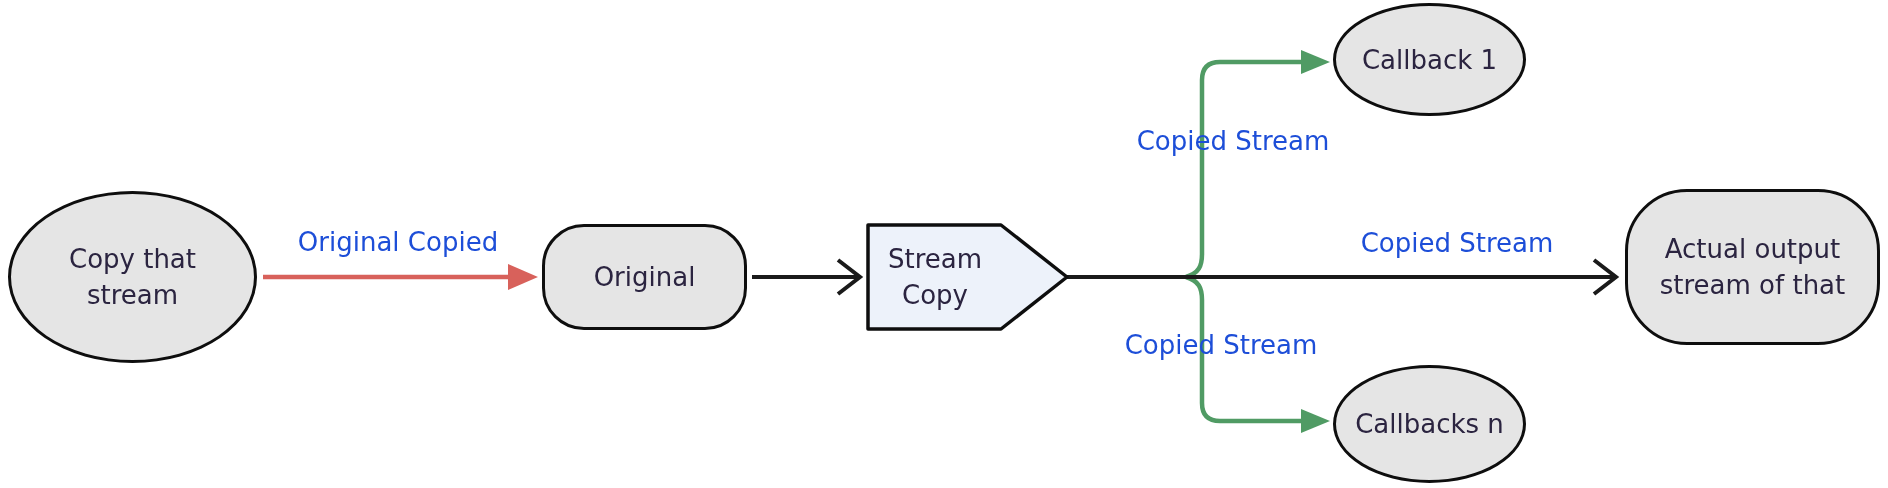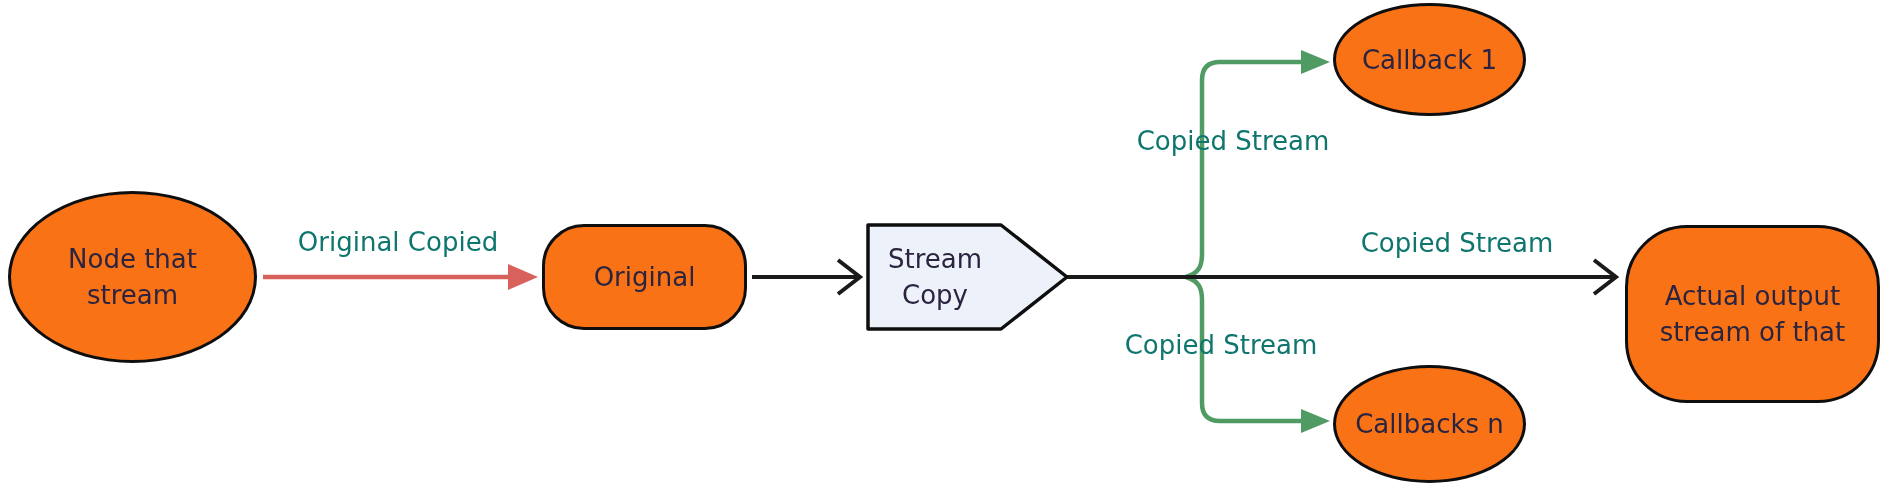--- a/index.html
+++ b/index.html
@@ -20,7 +20,7 @@
     align-items: center;
     justify-content: center;
     text-align: center;
-    background: #f97316;
+    background: #e5e5e5;
     border: 3.5px solid #0e0e0e;
     color: #2b2440;
     font-size: 26px;

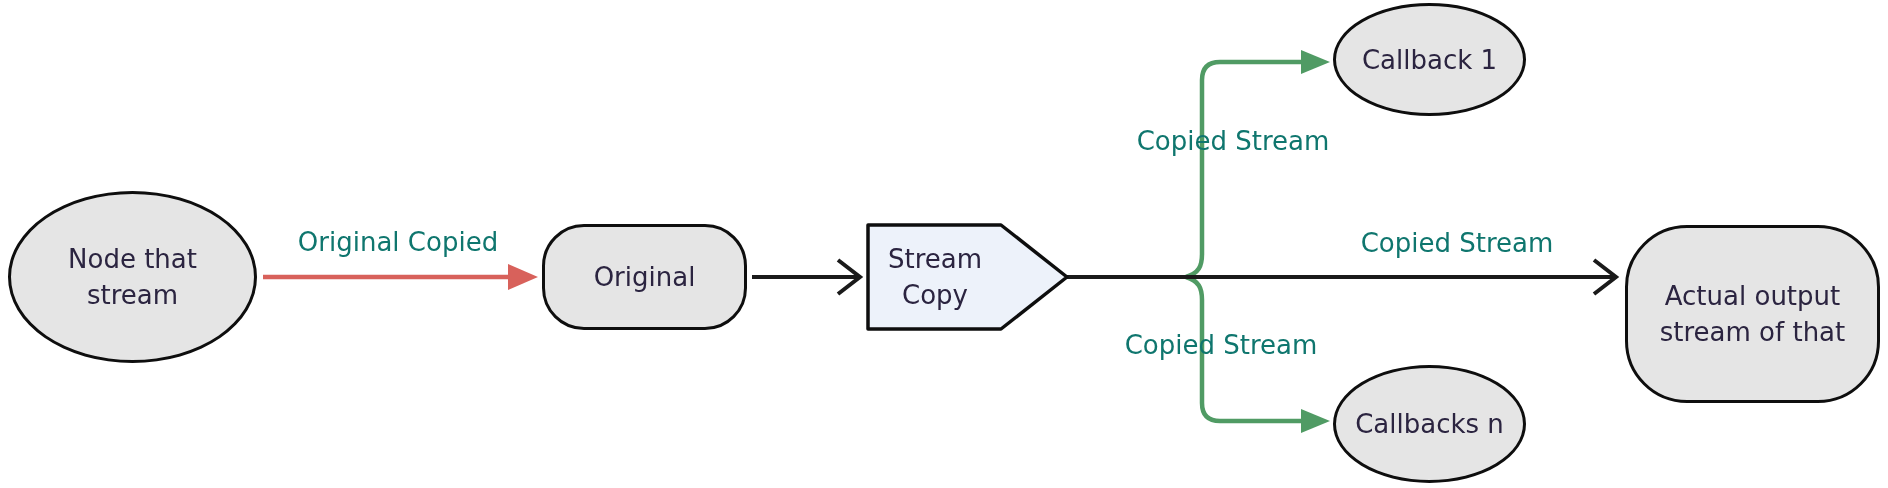--- a/index.html
+++ b/index.html
@@ -51,7 +51,7 @@
   .edge-label {
     position: absolute;
     transform: translate(-50%, -50%);
-    color: #0f766e;
+    color: #1d4ed8;
     font-size: 26px;
     white-space: nowrap;
   }

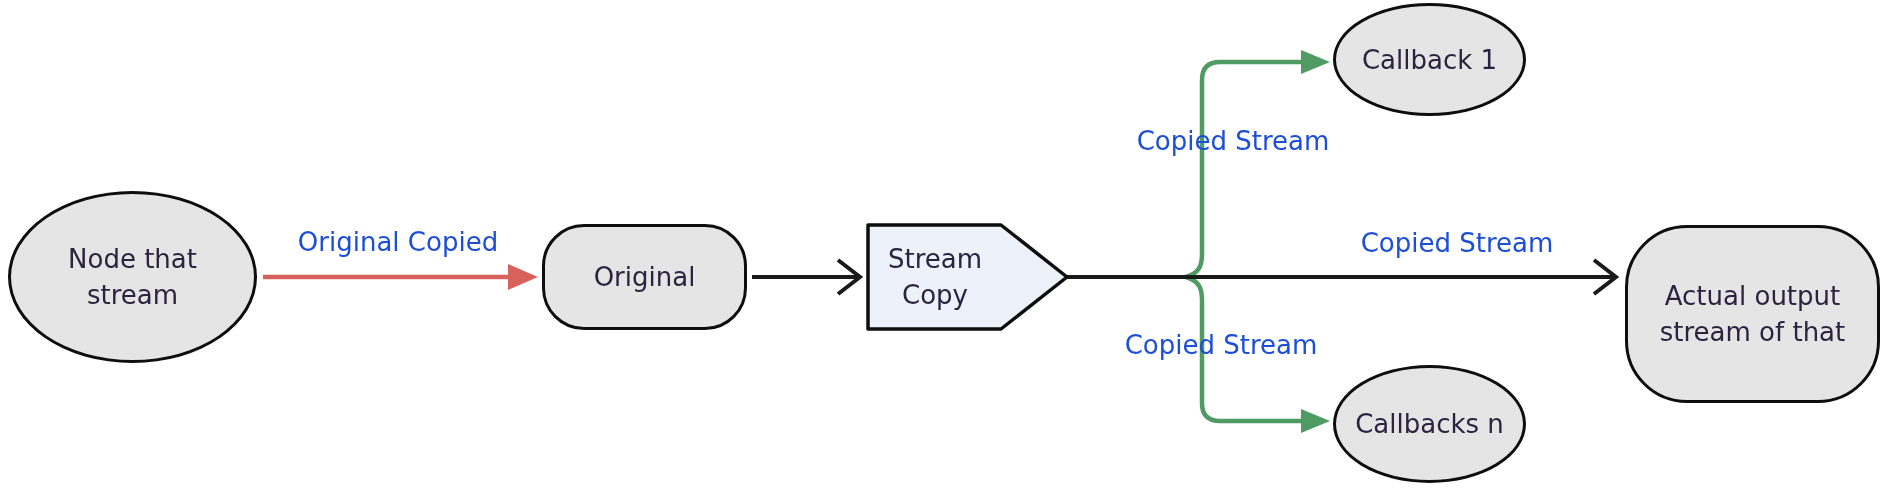--- a/index.html
+++ b/index.html
@@ -87,7 +87,7 @@
   </svg>
 
   <div class="node ellipse node-producer">
-    <span class="line">Node that</span>
+    <span class="line">Copy that</span>
     <span class="line">stream</span>
   </div>
 

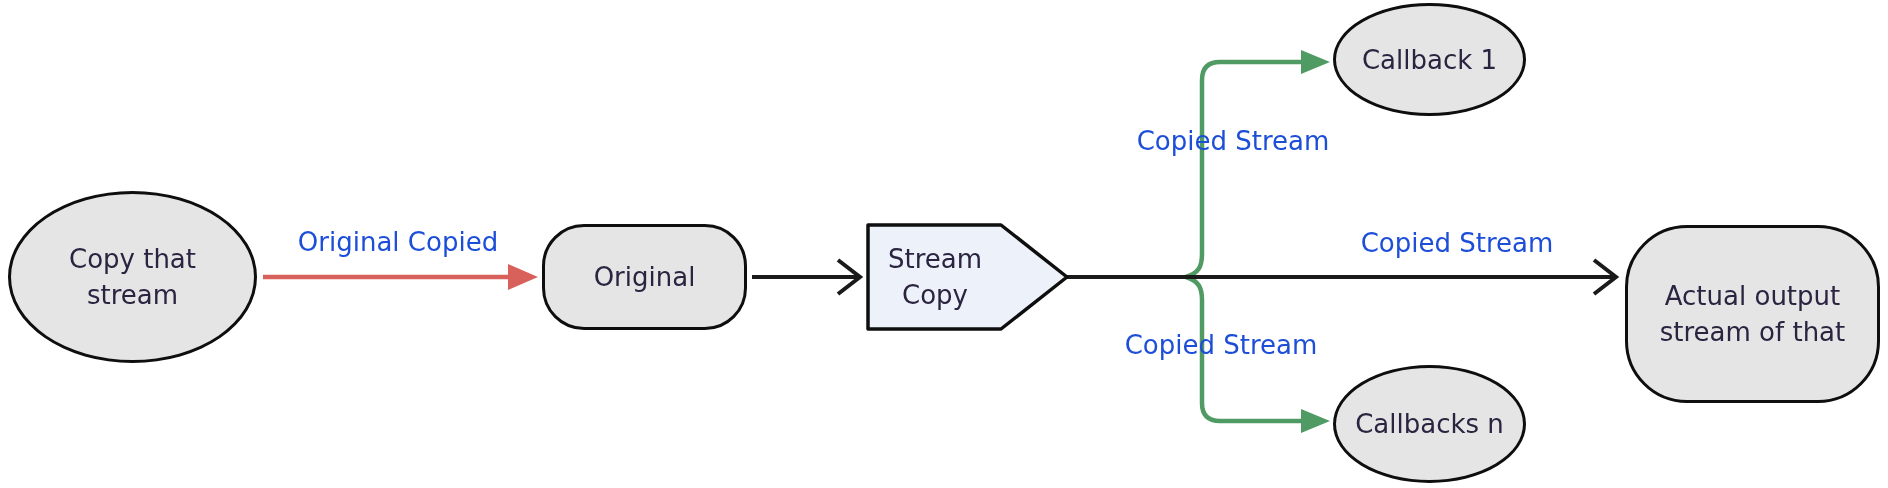--- a/index.html
+++ b/index.html
@@ -46,7 +46,7 @@
   .node-callbacks  { left: 542px;  top: 224px; width: 205px; height: 106px; }
   .node-callback1  { left: 1333px; top: 3px;   width: 193px; height: 113px; }
   .node-callbackn  { left: 1333px; top: 365px; width: 193px; height: 118px; }
-  .node-actual     { left: 1625px; top: 189px; width: 255px; height: 178px; margin-top: 36px; }
+  .node-actual     { left: 1625px; top: 189px; width: 255px; height: 156px; }
   .label-streamcopy{ left: 868px;  top: 225px; width: 134px; height: 104px; }
   .edge-label {
     position: absolute;

